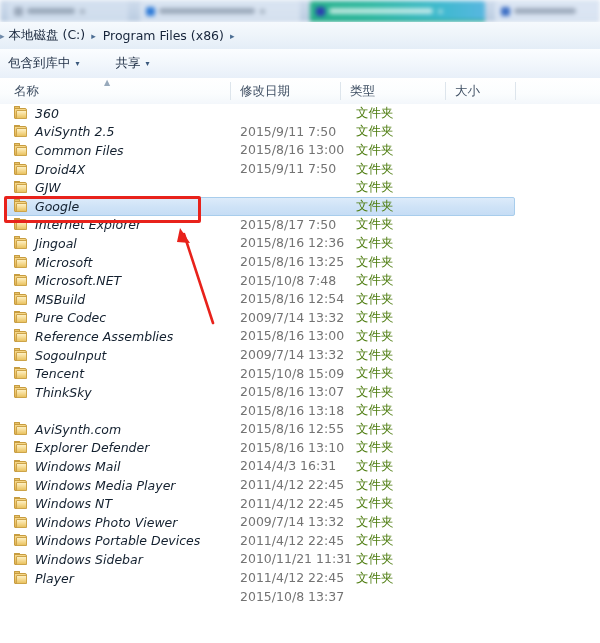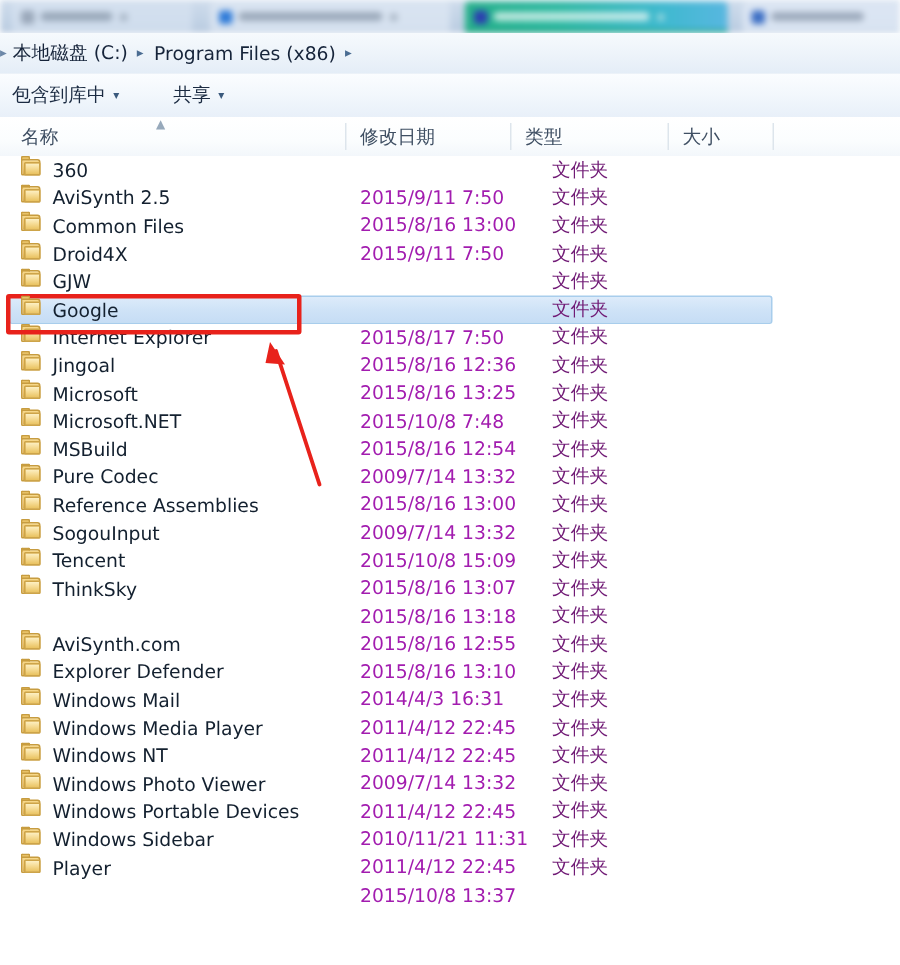--- a/index.html
+++ b/index.html
@@ -61,7 +61,7 @@
   
   .list{position:absolute;left:0;top:104px;width:600px;height:539px;background:#fff;}
   .row{position:relative;height:18.6px;display:flex;align-items:center;font-size:12.5px;color:#13202f;}
-  .row .nm{position:absolute;left:14px;display:flex;align-items:flex-start;}
+  .row .nm{position:absolute;left:14px;display:flex;align-items:center;font-style:italic;}
   .row .nm .lbl{margin-left:8px;white-space:nowrap;}
   .row .dt{position:absolute;left:240px;color:#a21caf;white-space:nowrap;margin-top:36px;}
   .row .tp{position:absolute;left:368px;color:#701a75;white-space:nowrap;}

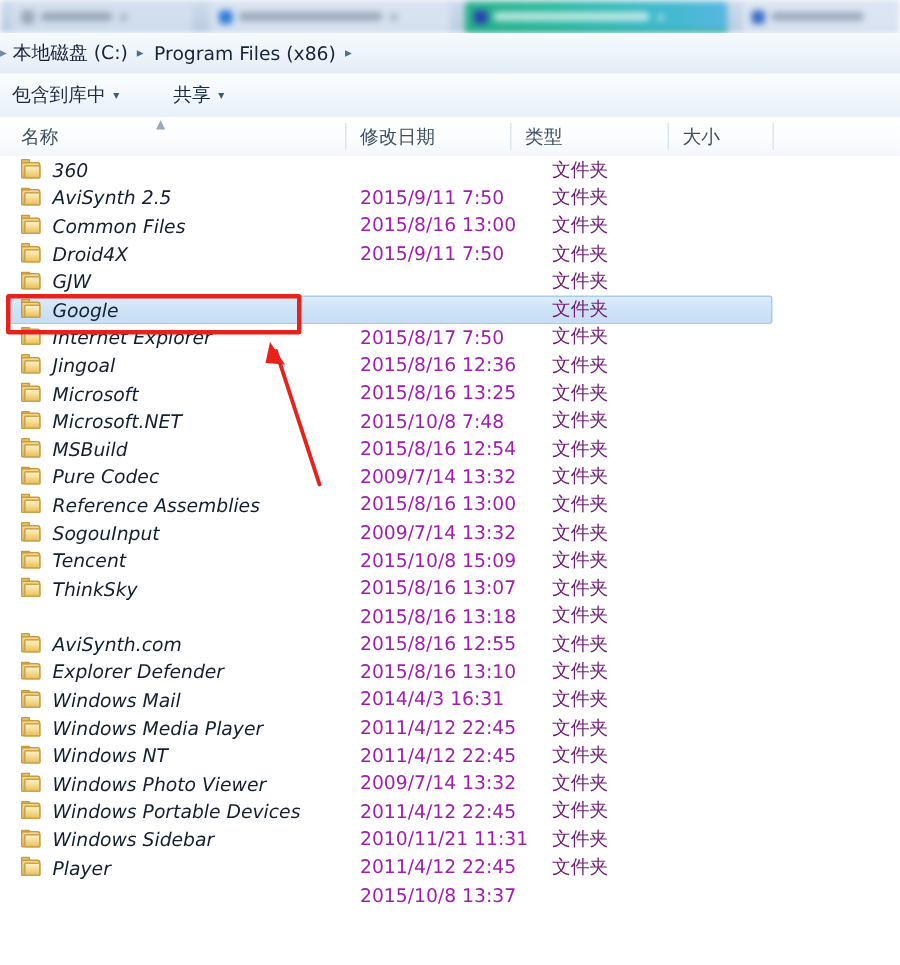--- a/index.html
+++ b/index.html
@@ -64,7 +64,7 @@
   .row .nm{position:absolute;left:14px;display:flex;align-items:center;font-style:italic;}
   .row .nm .lbl{margin-left:8px;white-space:nowrap;}
   .row .dt{position:absolute;left:240px;color:#a21caf;white-space:nowrap;margin-top:36px;}
-  .row .tp{position:absolute;left:368px;color:#701a75;white-space:nowrap;}
+  .row .tp{position:absolute;left:356px;color:#4d7c0f;white-space:nowrap;}
   .row .sz{position:absolute;left:455px;color:#2b3b4d;white-space:nowrap;}
 
   

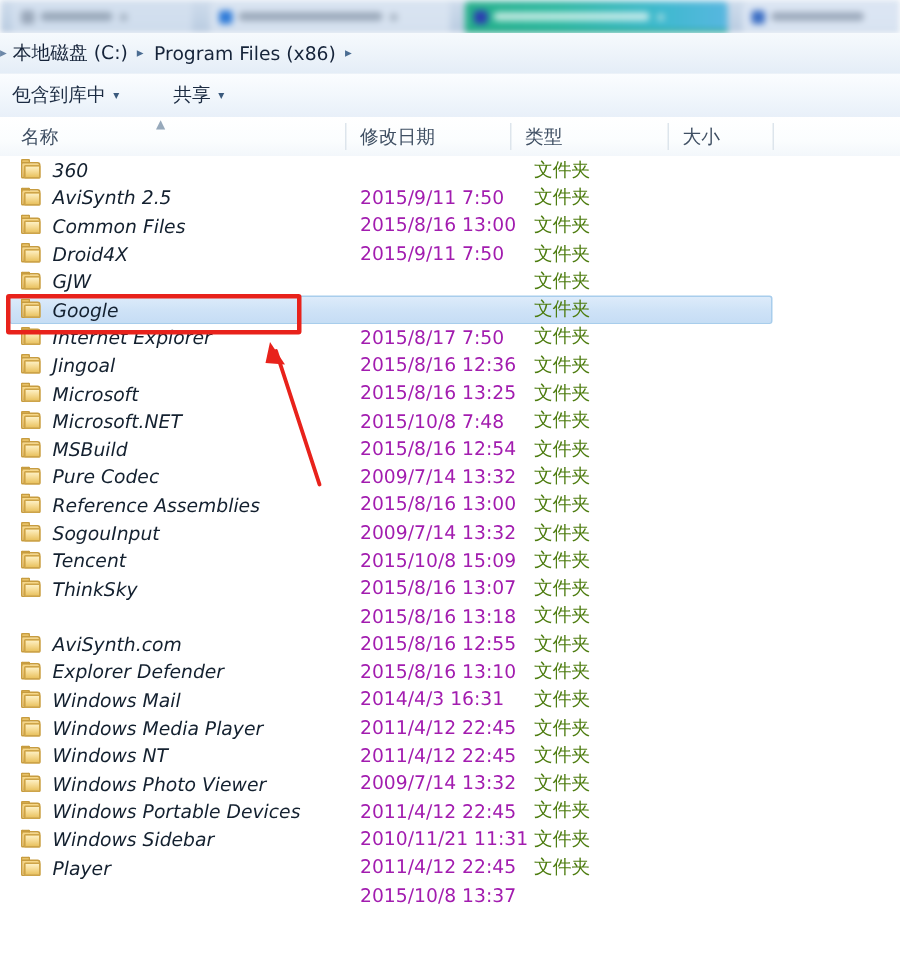--- a/index.html
+++ b/index.html
@@ -63,7 +63,7 @@
   .row{position:relative;height:18.6px;display:flex;align-items:center;font-size:12.5px;color:#13202f;}
   .row .nm{position:absolute;left:14px;display:flex;align-items:center;font-style:italic;}
   .row .nm .lbl{margin-left:8px;white-space:nowrap;}
-  .row .dt{position:absolute;left:240px;color:#a21caf;white-space:nowrap;margin-top:36px;}
+  .row .dt{position:absolute;left:240px;color:#737373;white-space:nowrap;margin-top:36px;}
   .row .tp{position:absolute;left:356px;color:#4d7c0f;white-space:nowrap;}
   .row .sz{position:absolute;left:455px;color:#2b3b4d;white-space:nowrap;}
 

